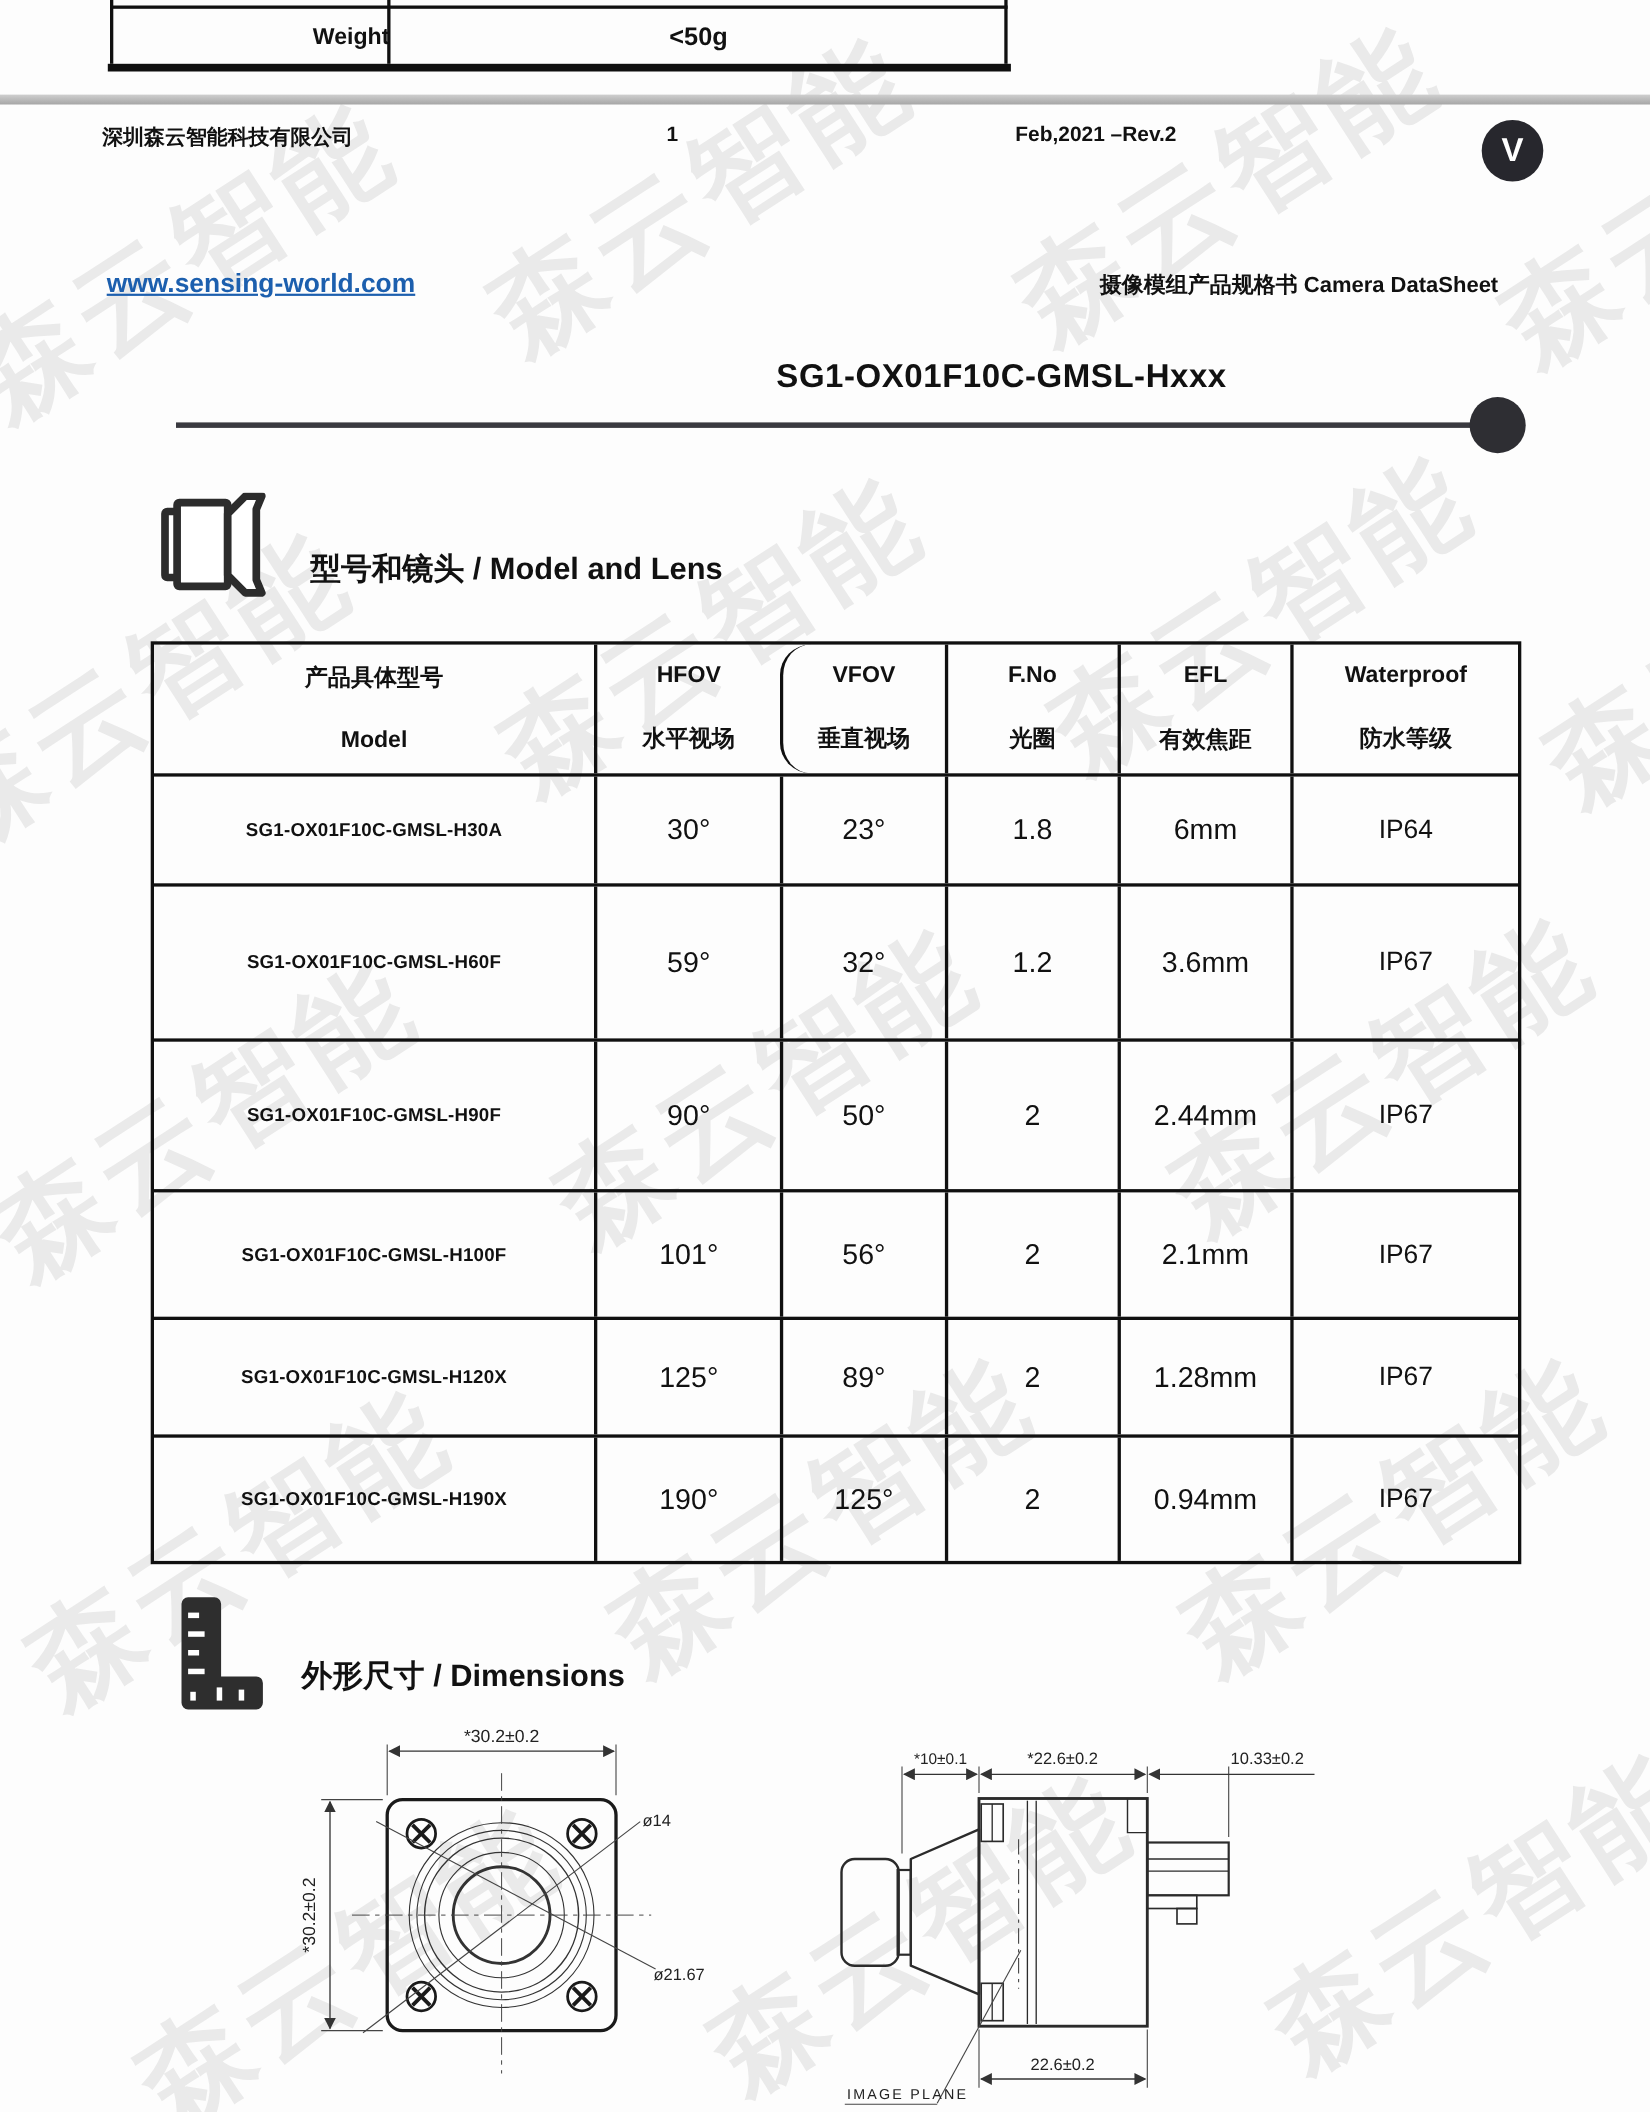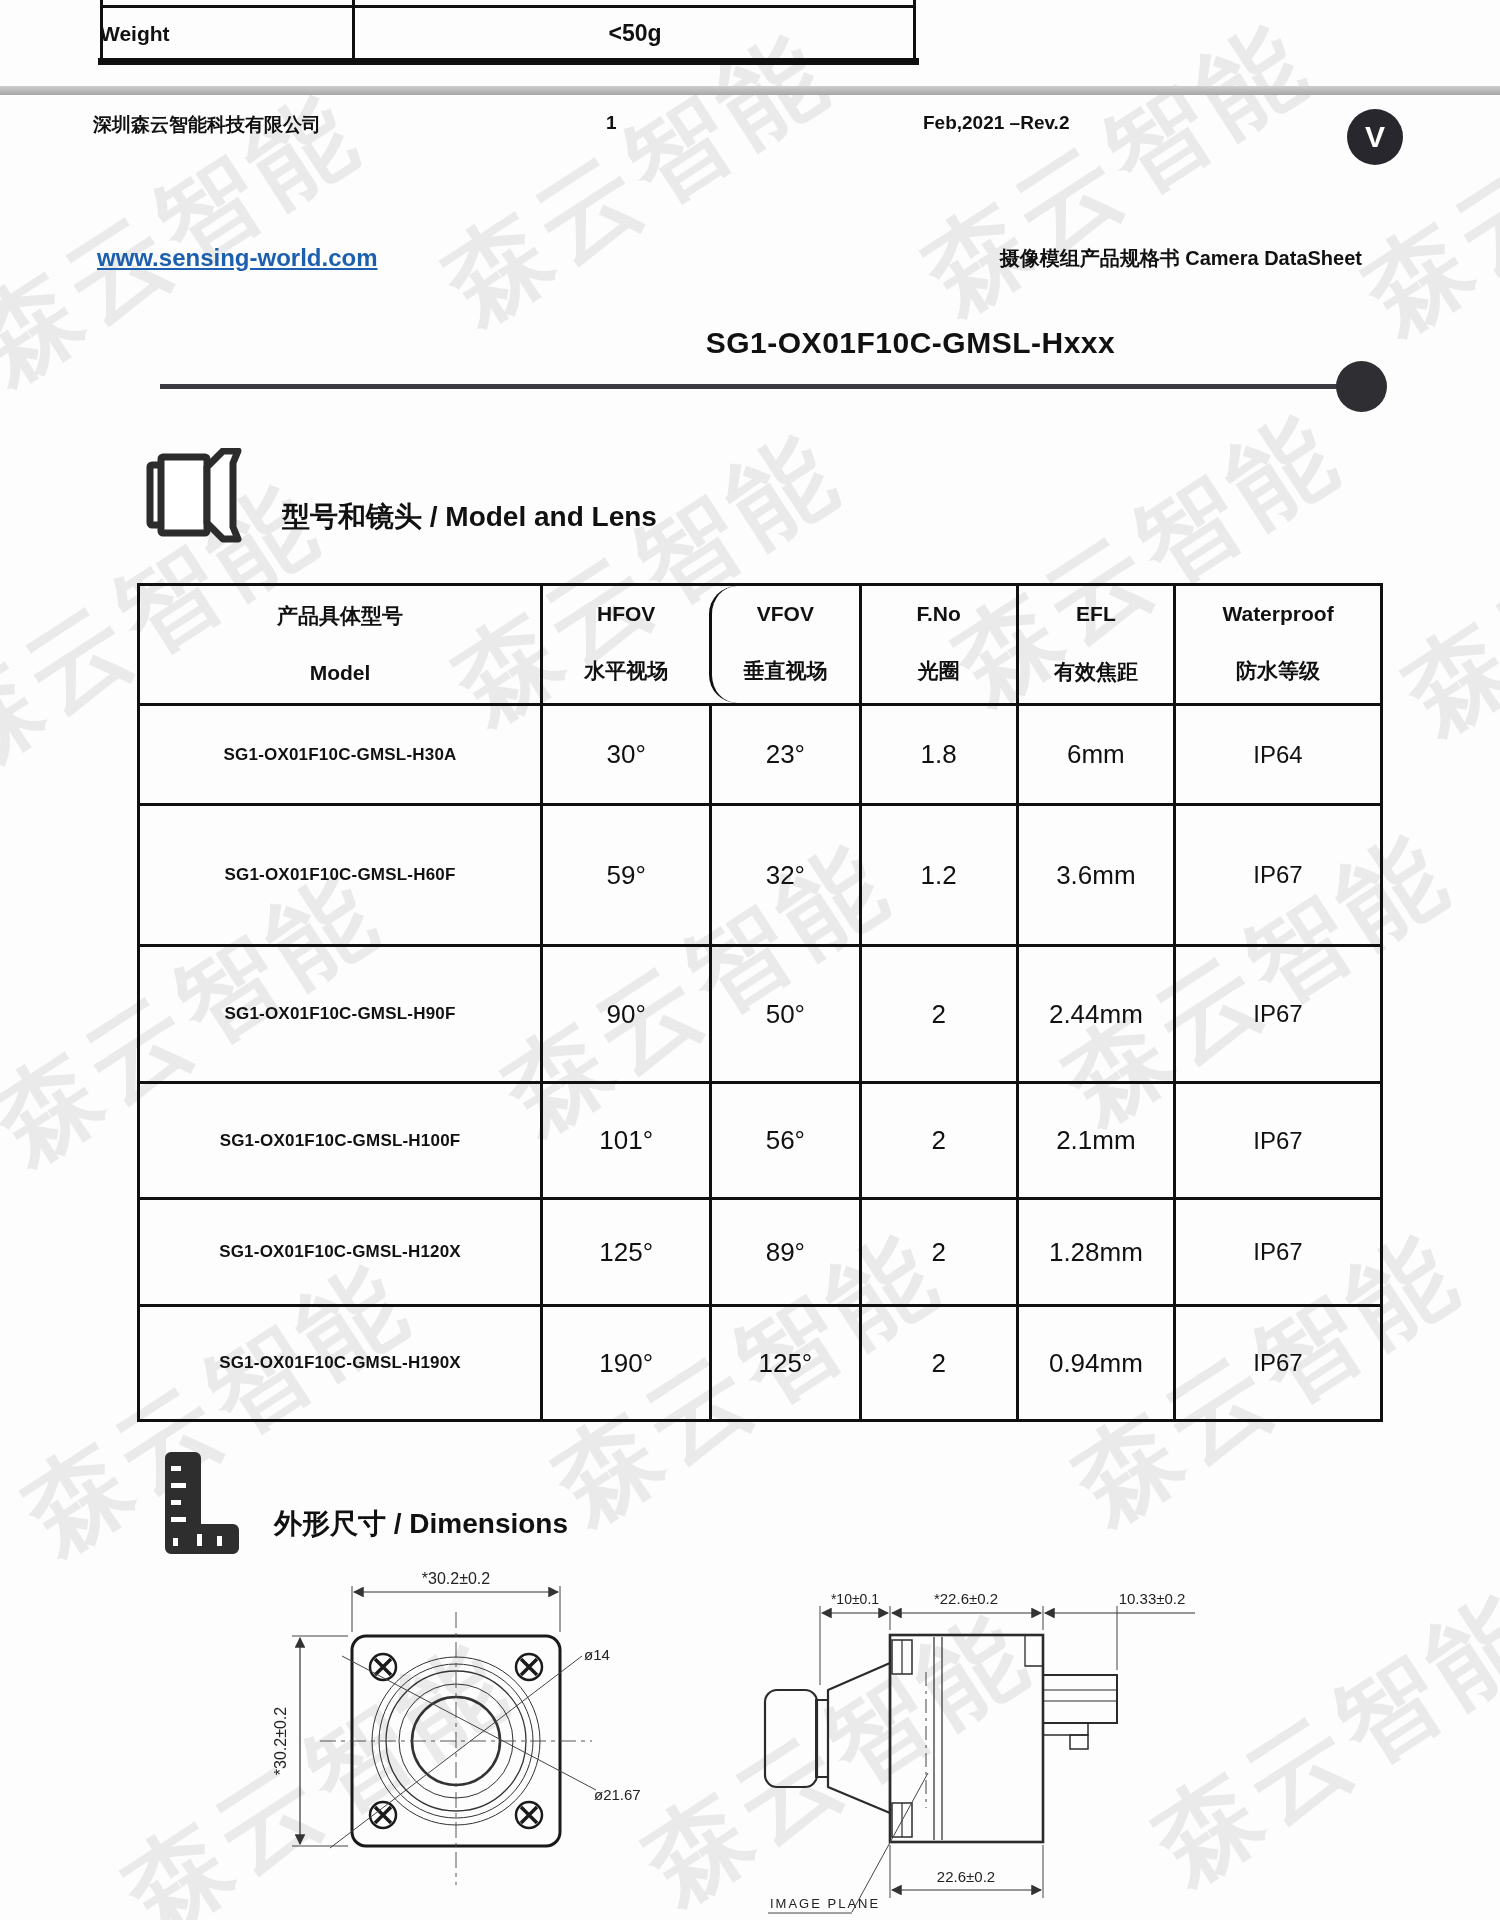--- a/index.html
+++ b/index.html
@@ -13,7 +13,7 @@
   .vline{position:absolute;width:3px;background:#101010;z-index:2;}
   .hline{position:absolute;height:3px;background:#101010;z-index:2;}
   .pt-label{position:absolute;left:100px;top:13px;width:254px;height:42px;line-height:42px;
-            text-align:left;font-weight:700;font-size:21px;z-index:2;}
+            text-align:right;font-weight:700;font-size:21px;z-index:2;}
   .pt-value{position:absolute;left:354px;top:12px;width:562px;height:42px;line-height:42px;
             text-align:center;font-weight:700;font-size:23px;z-index:2;}
   .pt-bottom{position:absolute;left:98px;top:58px;width:821px;height:7px;background:#101010;z-index:2;}

